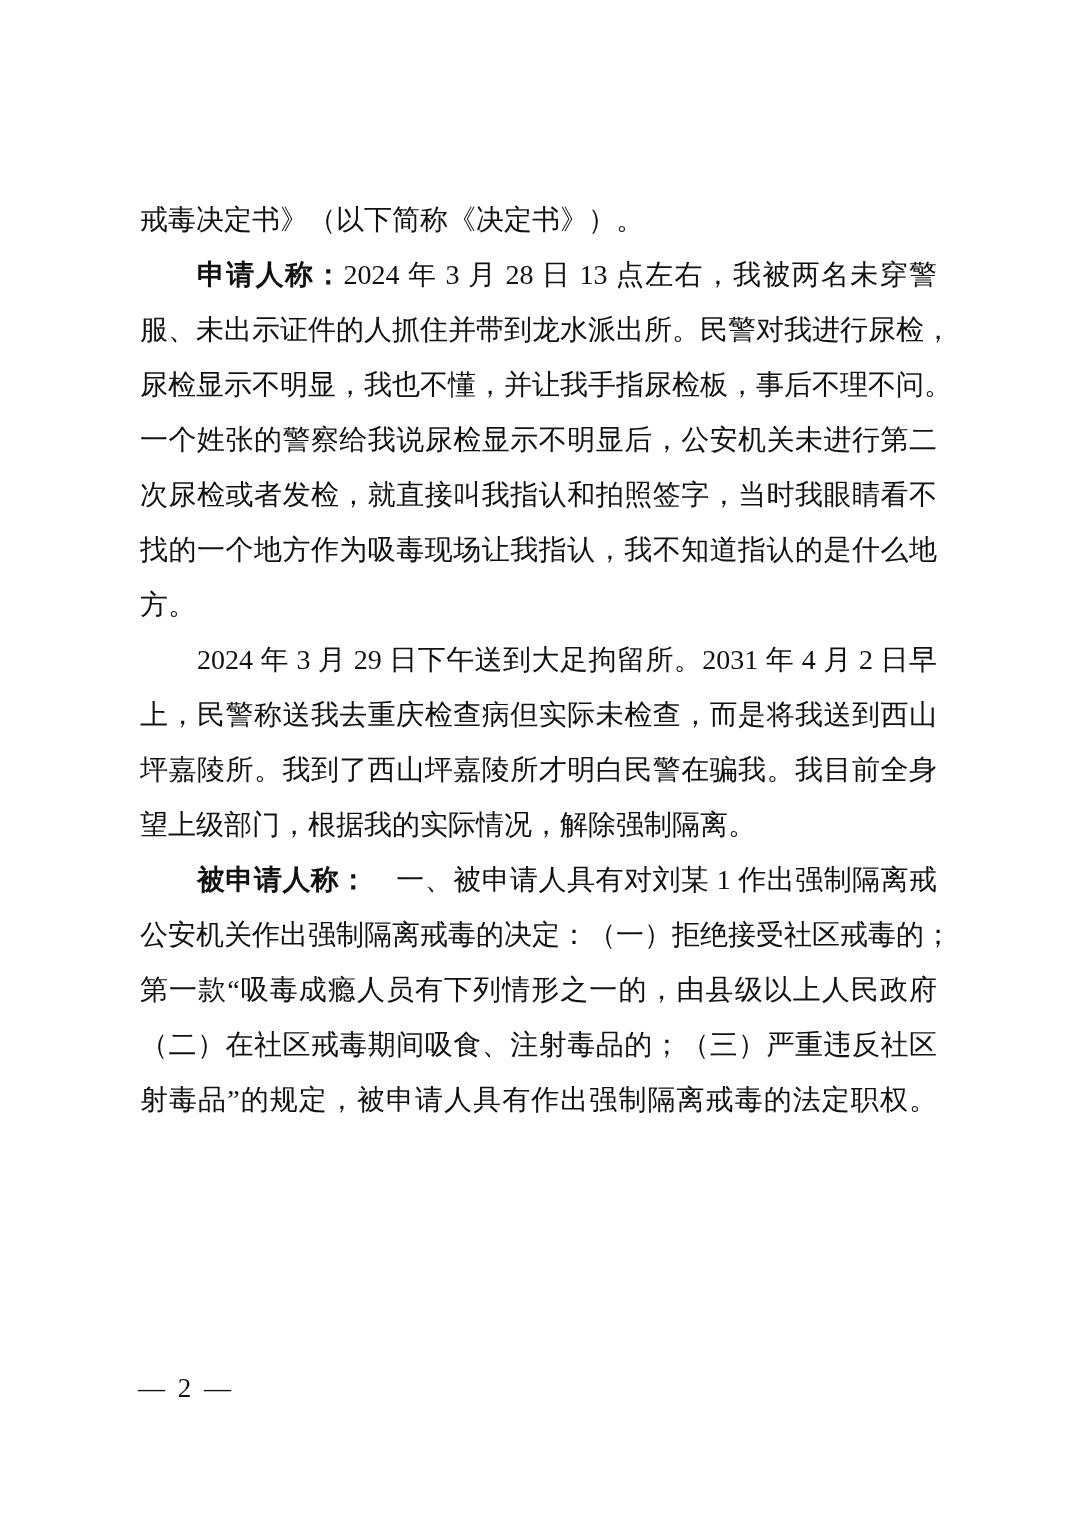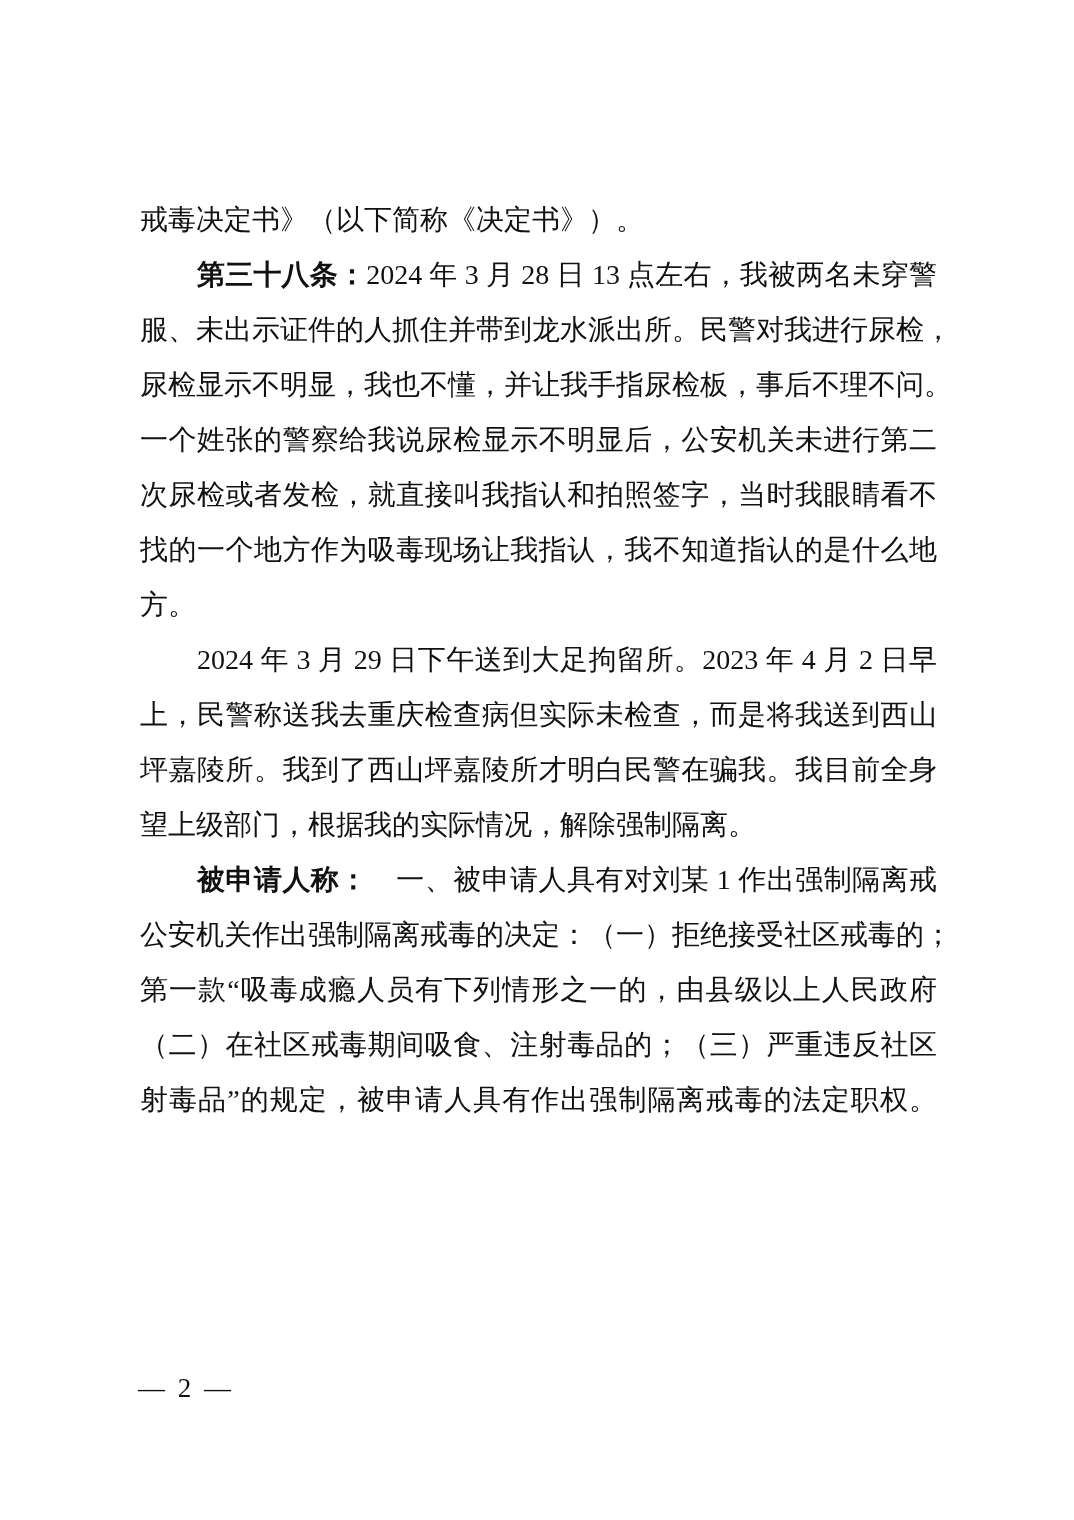--- a/index.html
+++ b/index.html
@@ -58,7 +58,7 @@
 
     <div class="line endp">戒毒决定书》（以下简称《决定书》）。</div>
 
-    <div class="line indent"><span class="lead">第三十八条：</span><span>2024 年 3 月 28 日 13 点左右，我被两名未穿警</span></div>
+    <div class="line indent"><span class="lead">申请人称：</span><span>2024 年 3 月 28 日 13 点左右，我被两名未穿警</span></div>
 
     <div class="line">服、未出示证件的人抓住并带到龙水派出所。民警对我进行尿检，</div>
     <div class="line">尿检显示不明显，我也不懂，并让我手指尿检板，事后不理不问。</div>

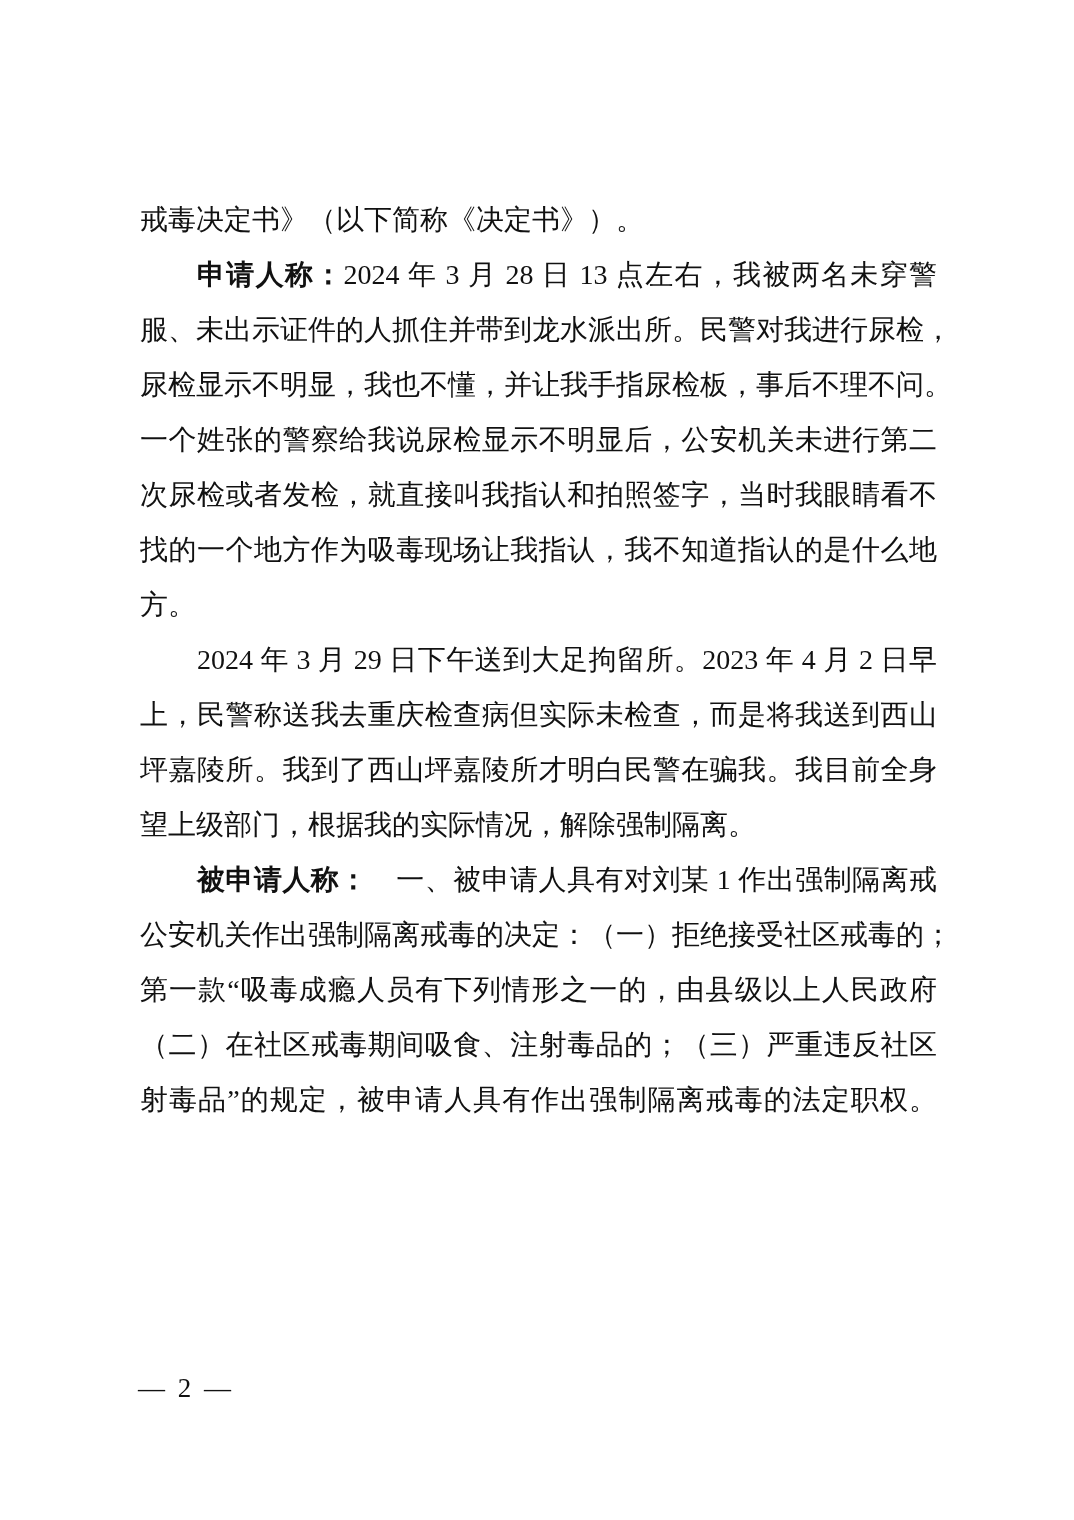--- a/index.html
+++ b/index.html
@@ -68,7 +68,7 @@
 
     <div class="line endp">方。</div>
 
-    <div class="line indent">2024 年 3 月 29 日下午送到大足拘留所。2023 年 4 月 2 日早</div>
+    <div class="line indent">2024 年 3 月 29 日下午送到大足拘留所。2031 年 4 月 2 日早</div>
     <div class="line">上，民警称送我去重庆检查病但实际未检查，而是将我送到西山</div>
     <div class="line">坪嘉陵所。我到了西山坪嘉陵所才明白民警在骗我。我目前全身</div>
 

